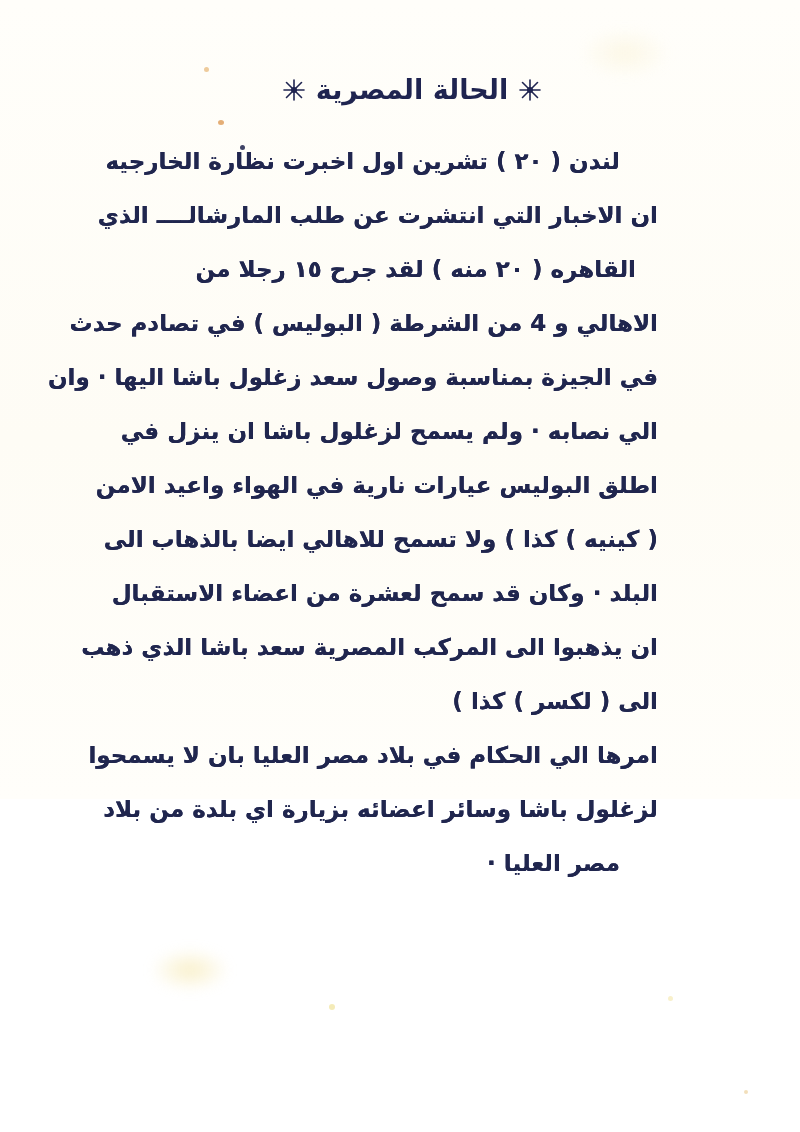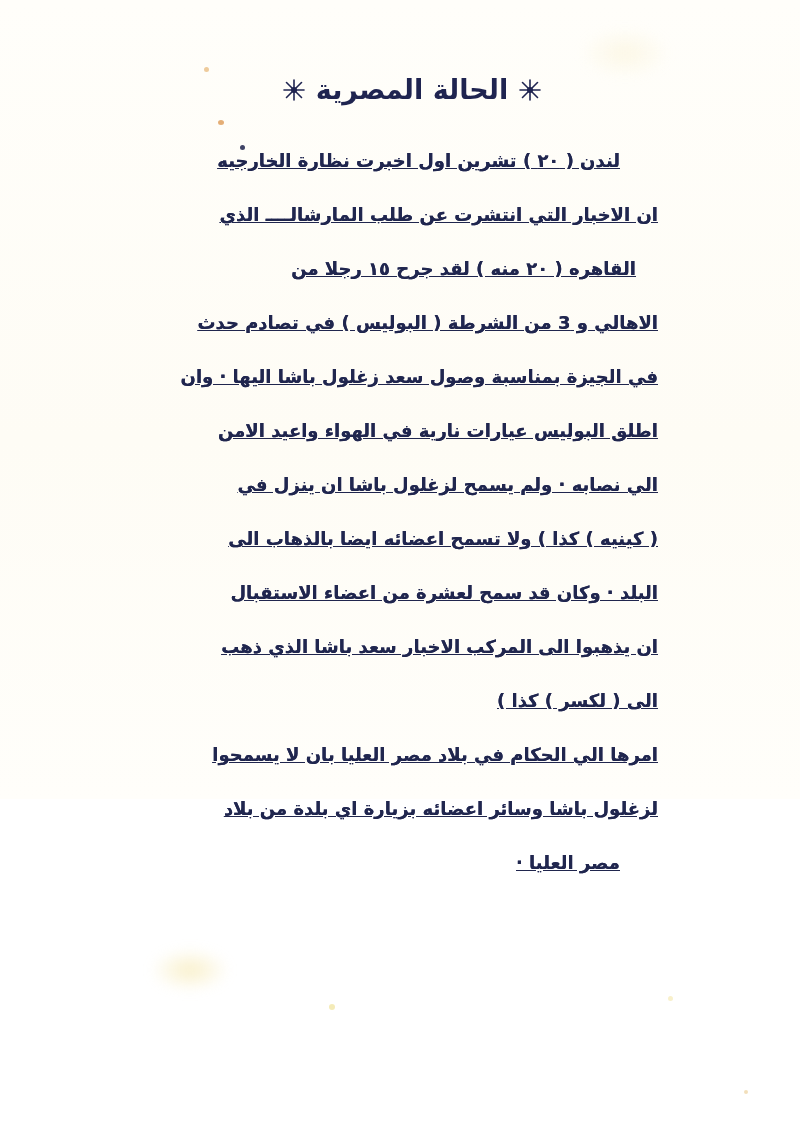--- a/index.html
+++ b/index.html
@@ -43,13 +43,12 @@
   .line{
     height:54px;
     line-height:50px;
-    font-size:18px;
+    font-size:23px;
     font-weight:bold;
     color:#20264e;
     text-align:right;
     white-space:nowrap;
     text-shadow:0 0 0.4px #2a3060;
-    text-decoration:underline;
   }
   .indent-lg{padding-right:38px;}
   .indent-sm{padding-right:22px;}

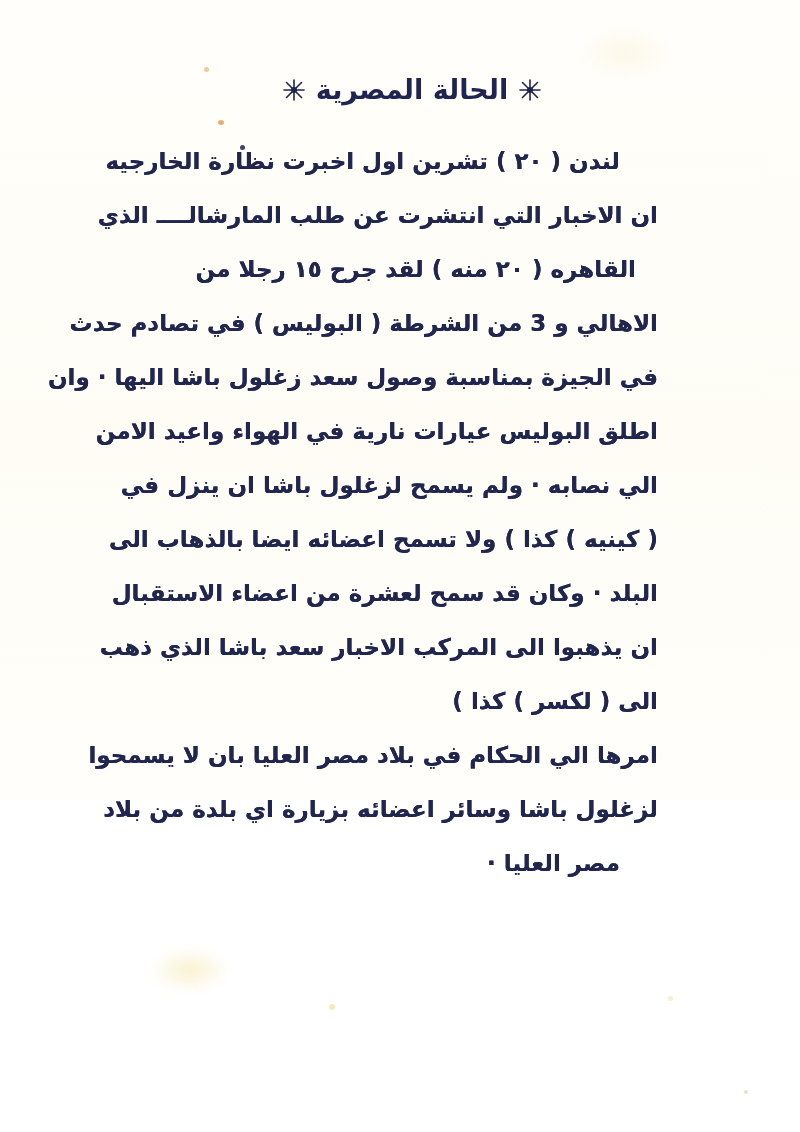--- a/index.html
+++ b/index.html
@@ -108,7 +108,7 @@
     <div class="line indent-lg">لندن ( ٢٠ ) تشرين اول اخبرت نظارة الخارجيه</div>
     <div class="line">ان الاخبار التي انتشرت عن طلب المارشالــــ الذي</div>
     <div class="line indent-sm">القاهره ( ٢٠ منه ) لقد جرح ١٥ رجلا من</div>
-    <div class="line">الاهالي و 3 من الشرطة ( البوليس ) في تصادم حدث</div>
+    <div class="line">الاهالي و 4 من الشرطة ( البوليس ) في تصادم حدث</div>
     <div class="line">في الجيزة بمناسبة وصول سعد زغلول باشا اليها · وان</div>
     <div class="line">اطلق البوليس عيارات نارية في الهواء واعيد الامن</div>
     <div class="line">الي نصابه · ولم يسمح لزغلول باشا ان ينزل في</div>

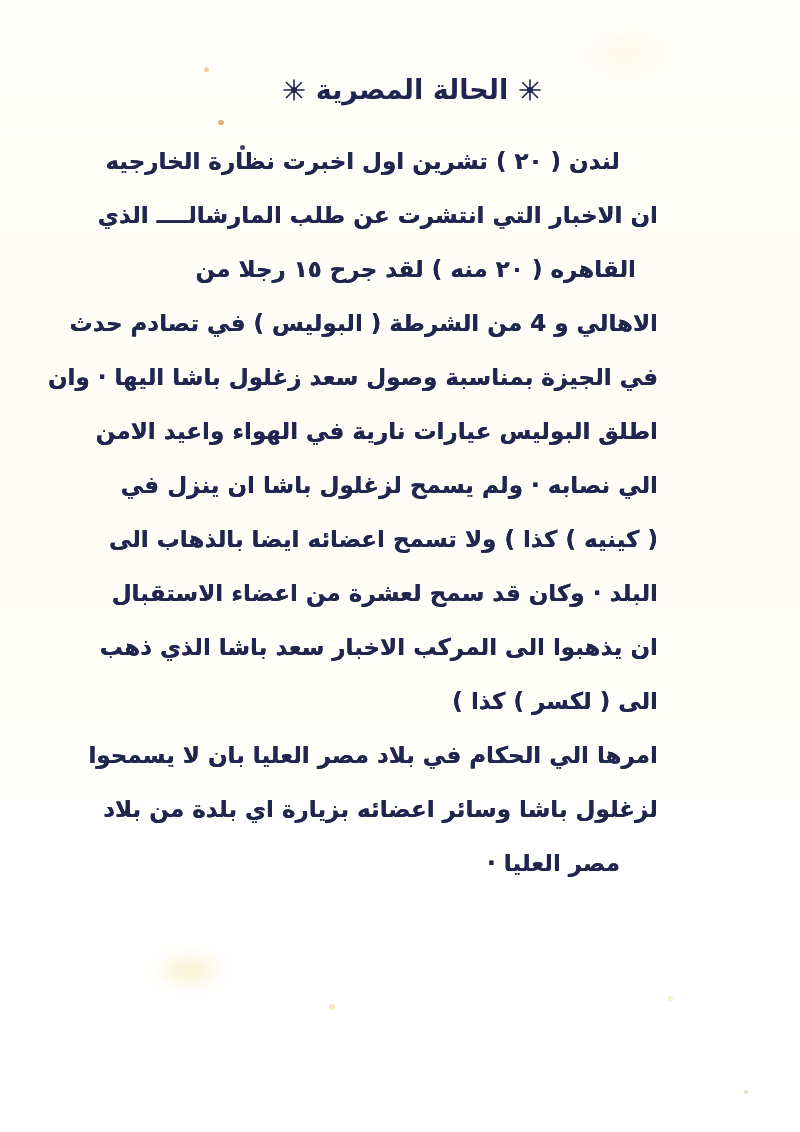--- a/index.html
+++ b/index.html
@@ -110,8 +110,8 @@
     <div class="line indent-sm">القاهره ( ٢٠ منه ) لقد جرح ١٥ رجلا من</div>
     <div class="line">الاهالي و 4 من الشرطة ( البوليس ) في تصادم حدث</div>
     <div class="line">في الجيزة بمناسبة وصول سعد زغلول باشا اليها · وان</div>
+    <div class="line">الي نصابه · ولم يسمح لزغلول باشا ان ينزل في</div>
     <div class="line">اطلق البوليس عيارات نارية في الهواء واعيد الامن</div>
-    <div class="line">الي نصابه · ولم يسمح لزغلول باشا ان ينزل في</div>
     <div class="line">( كينيه ) كذا ) ولا تسمح اعضائه ايضا بالذهاب الى</div>
     <div class="line">البلد · وكان قد سمح لعشرة من اعضاء الاستقبال</div>
     <div class="line">ان يذهبوا الى المركب الاخبار سعد باشا الذي ذهب</div>

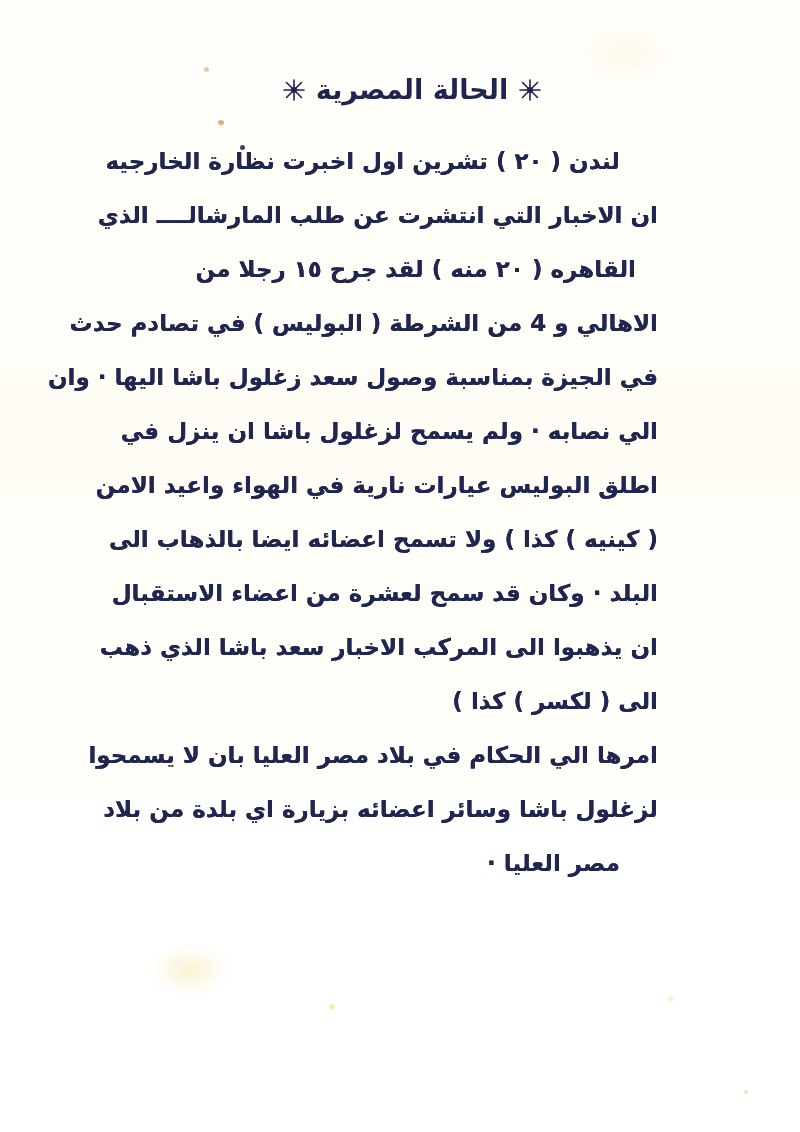--- a/index.html
+++ b/index.html
@@ -112,7 +112,7 @@
     <div class="line">في الجيزة بمناسبة وصول سعد زغلول باشا اليها · وان</div>
     <div class="line">الي نصابه · ولم يسمح لزغلول باشا ان ينزل في</div>
     <div class="line">اطلق البوليس عيارات نارية في الهواء واعيد الامن</div>
-    <div class="line">( كينيه ) كذا ) ولا تسمح اعضائه ايضا بالذهاب الى</div>
+    <div class="line">( كينيه ) كذا ) ولا تسمح للاهالي ايضا بالذهاب الى</div>
     <div class="line">البلد · وكان قد سمح لعشرة من اعضاء الاستقبال</div>
     <div class="line">ان يذهبوا الى المركب الاخبار سعد باشا الذي ذهب</div>
     <div class="line">الى ( لكسر ) كذا )</div>

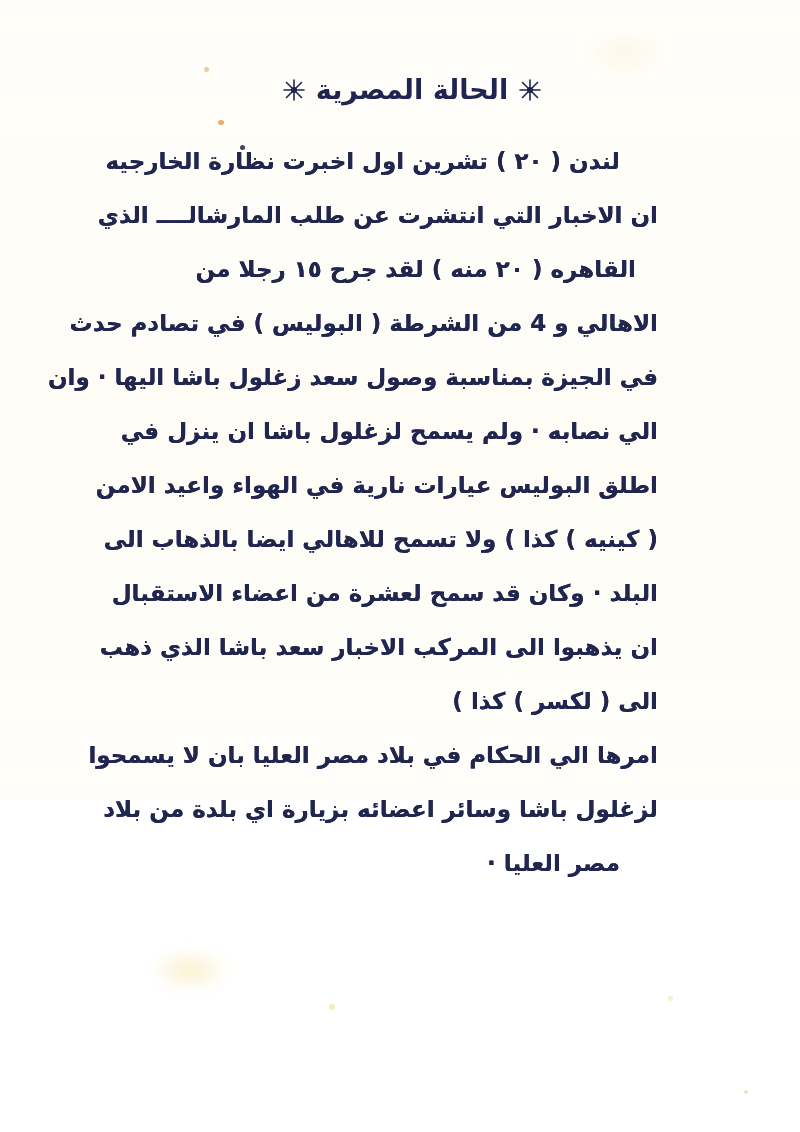--- a/index.html
+++ b/index.html
@@ -114,7 +114,7 @@
     <div class="line">اطلق البوليس عيارات نارية في الهواء واعيد الامن</div>
     <div class="line">( كينيه ) كذا ) ولا تسمح للاهالي ايضا بالذهاب الى</div>
     <div class="line">البلد · وكان قد سمح لعشرة من اعضاء الاستقبال</div>
-    <div class="line">ان يذهبوا الى المركب الاخبار سعد باشا الذي ذهب</div>
+    <div class="line">ان يذهبوا الى المركب المصرية سعد باشا الذي ذهب</div>
     <div class="line">الى ( لكسر ) كذا )</div>
     <div class="line">امرها الي الحكام في بلاد مصر العليا بان لا يسمحوا</div>
     <div class="line">لزغلول باشا وسائر اعضائه بزيارة اي بلدة من بلاد</div>

